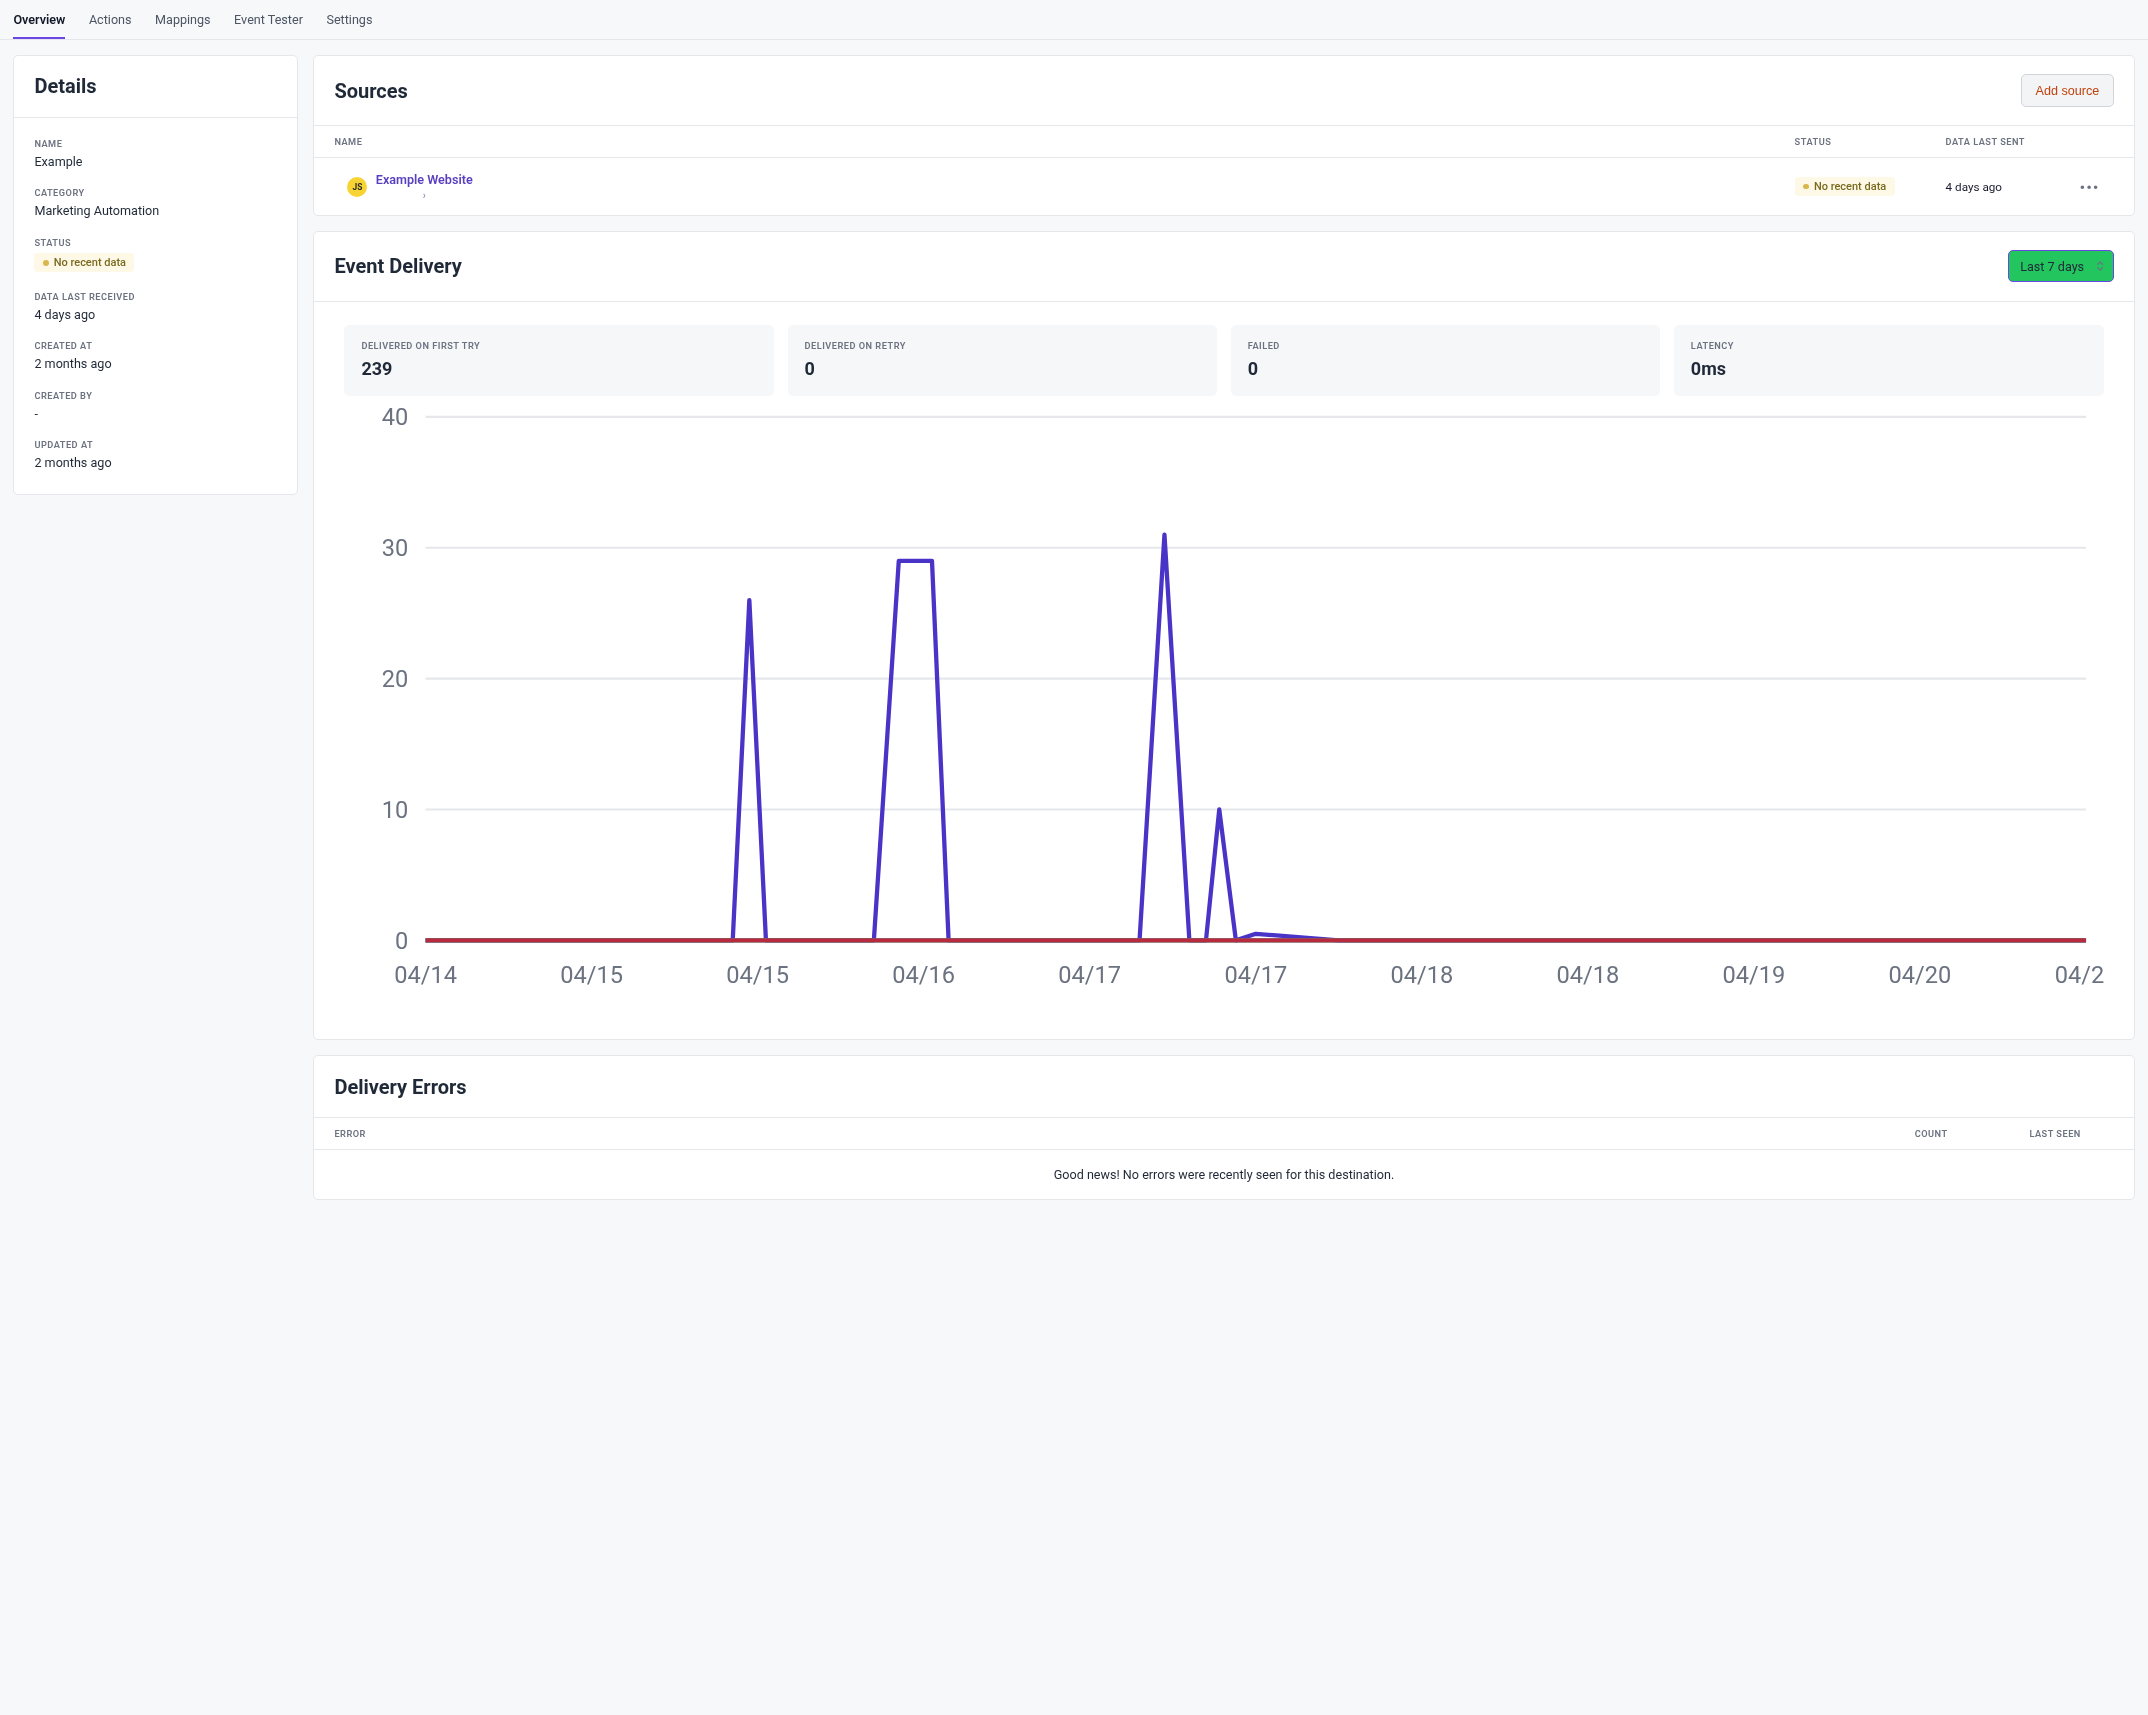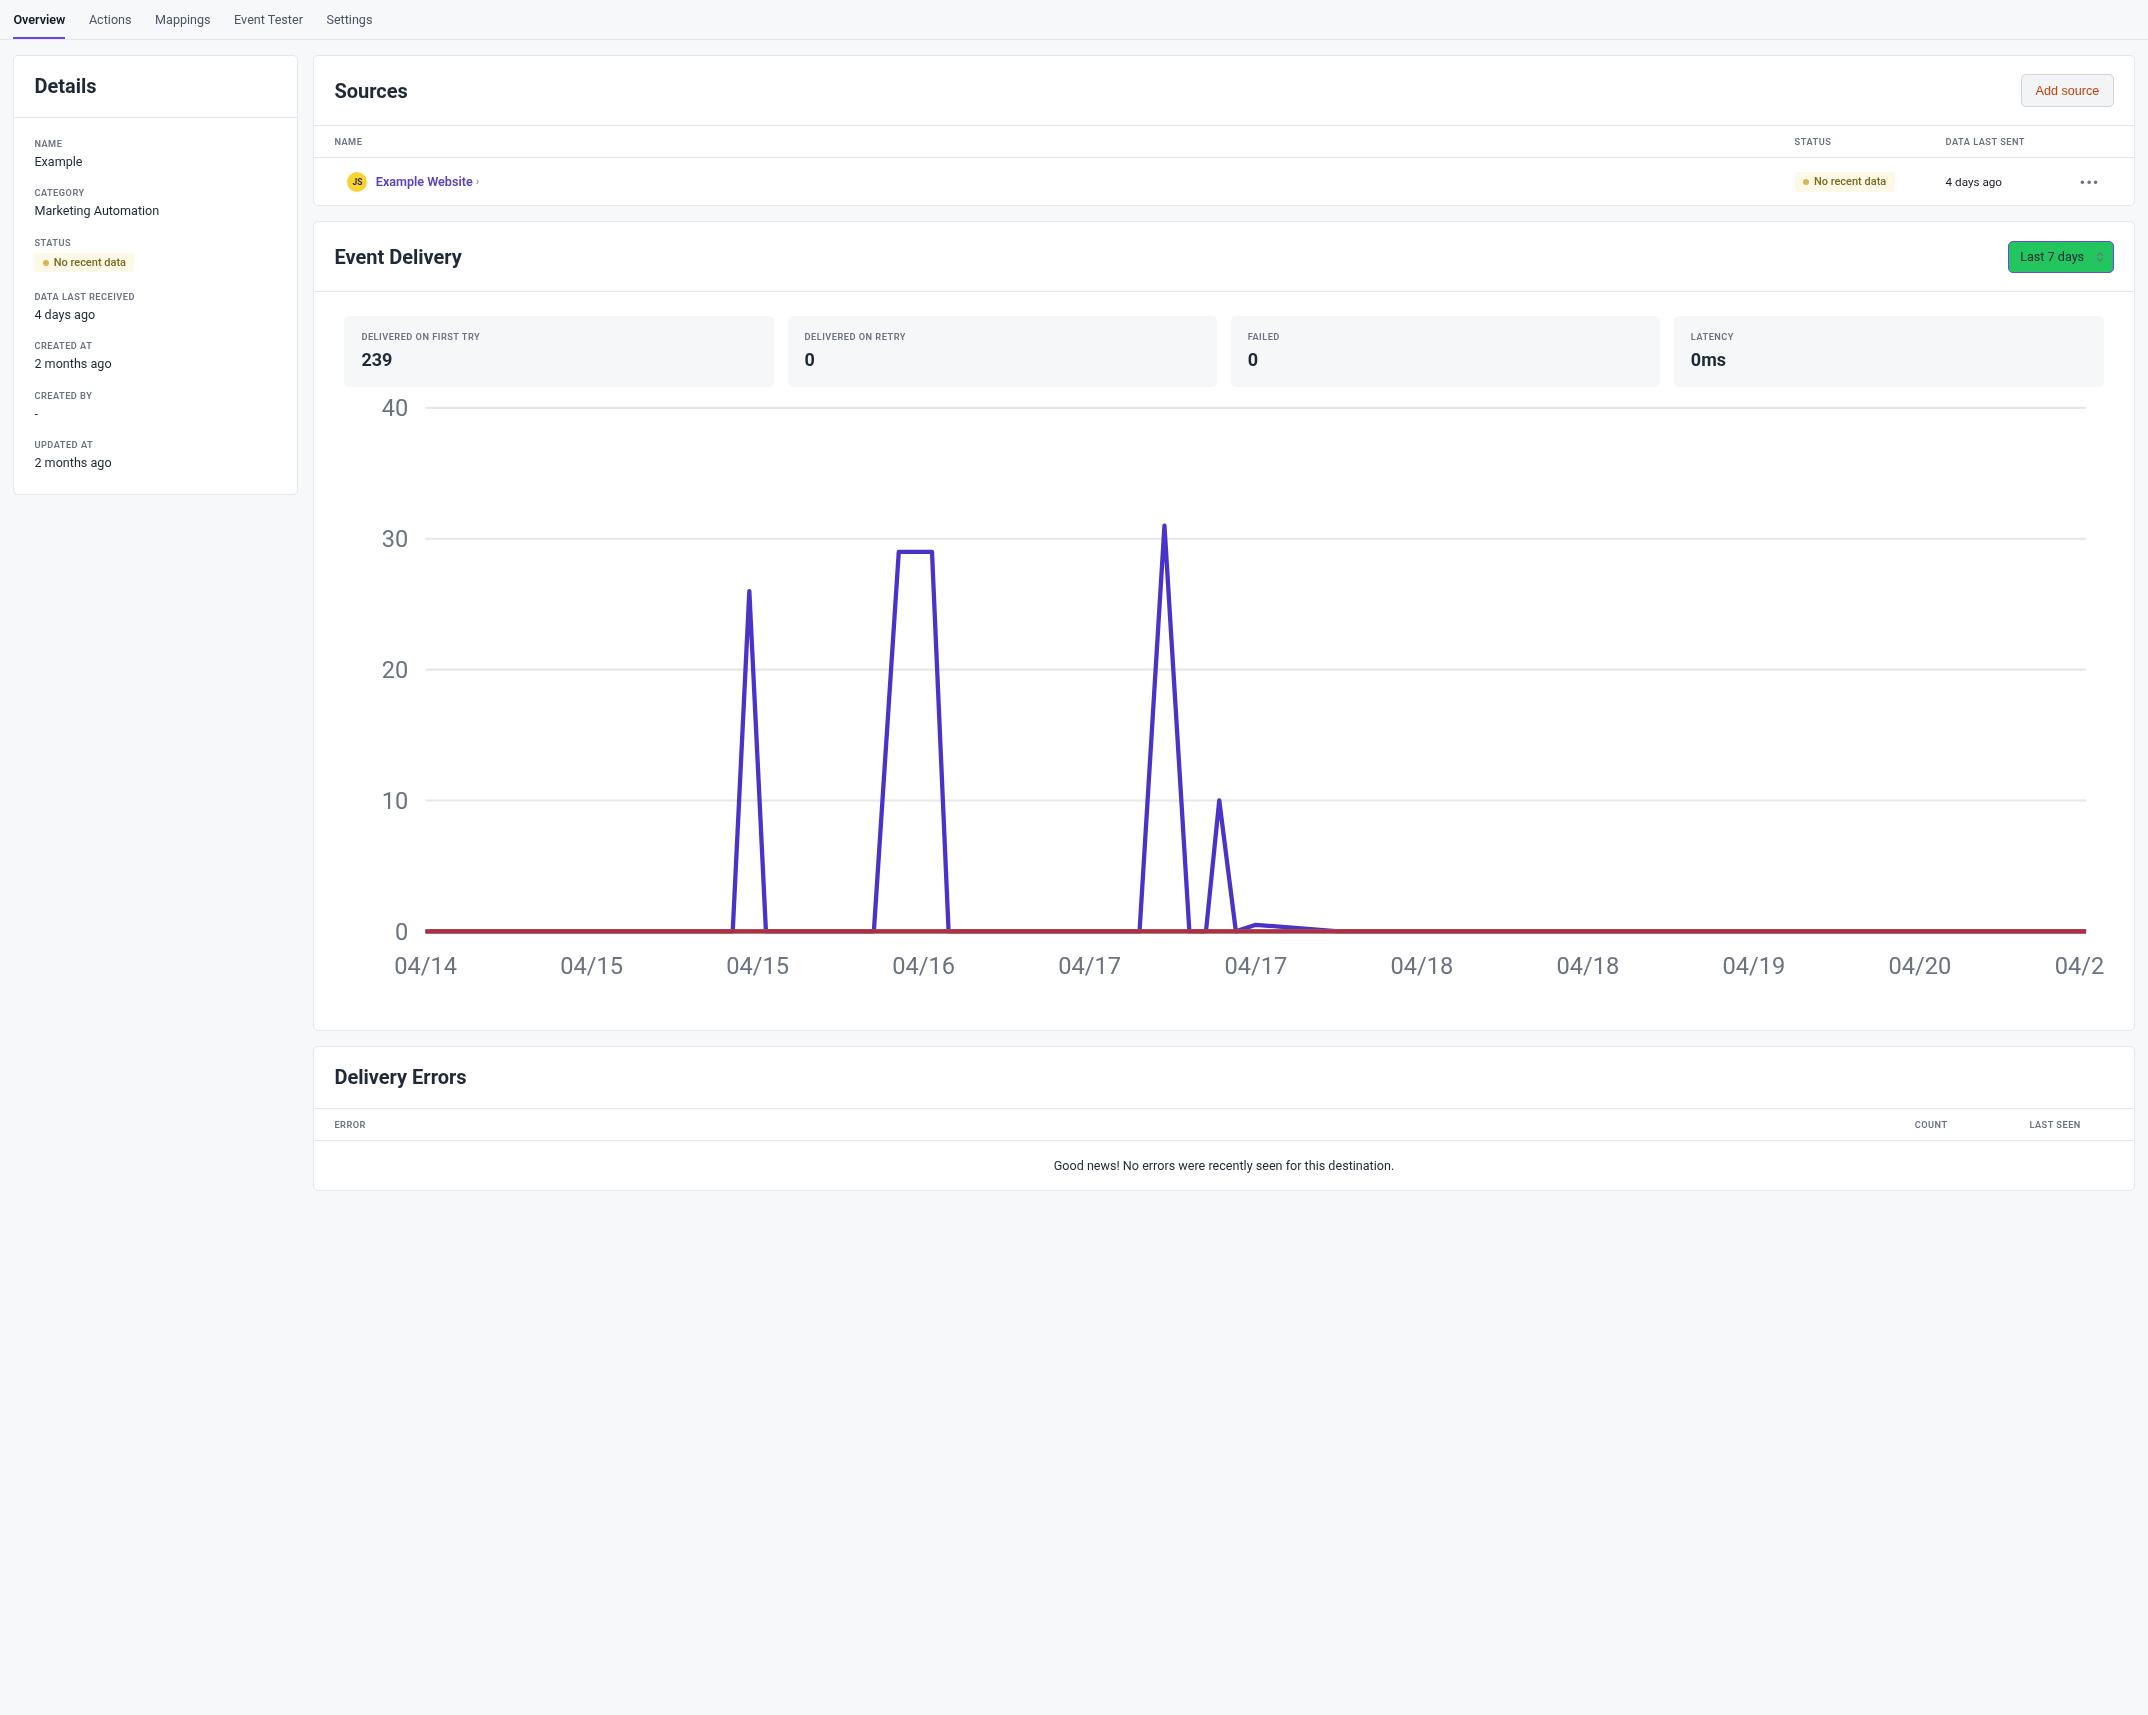--- a/index.html
+++ b/index.html
@@ -140,6 +140,7 @@
   display: inline-flex;
   align-items: center;
   gap: 3.4px;
+  flex-direction: column;
 }
 .chevron { font-size: 10px; color: #8b8faa; }
 .more-icon { color: #6b7280; font-size: 17px; letter-spacing: 0.8px; cursor: pointer; }

